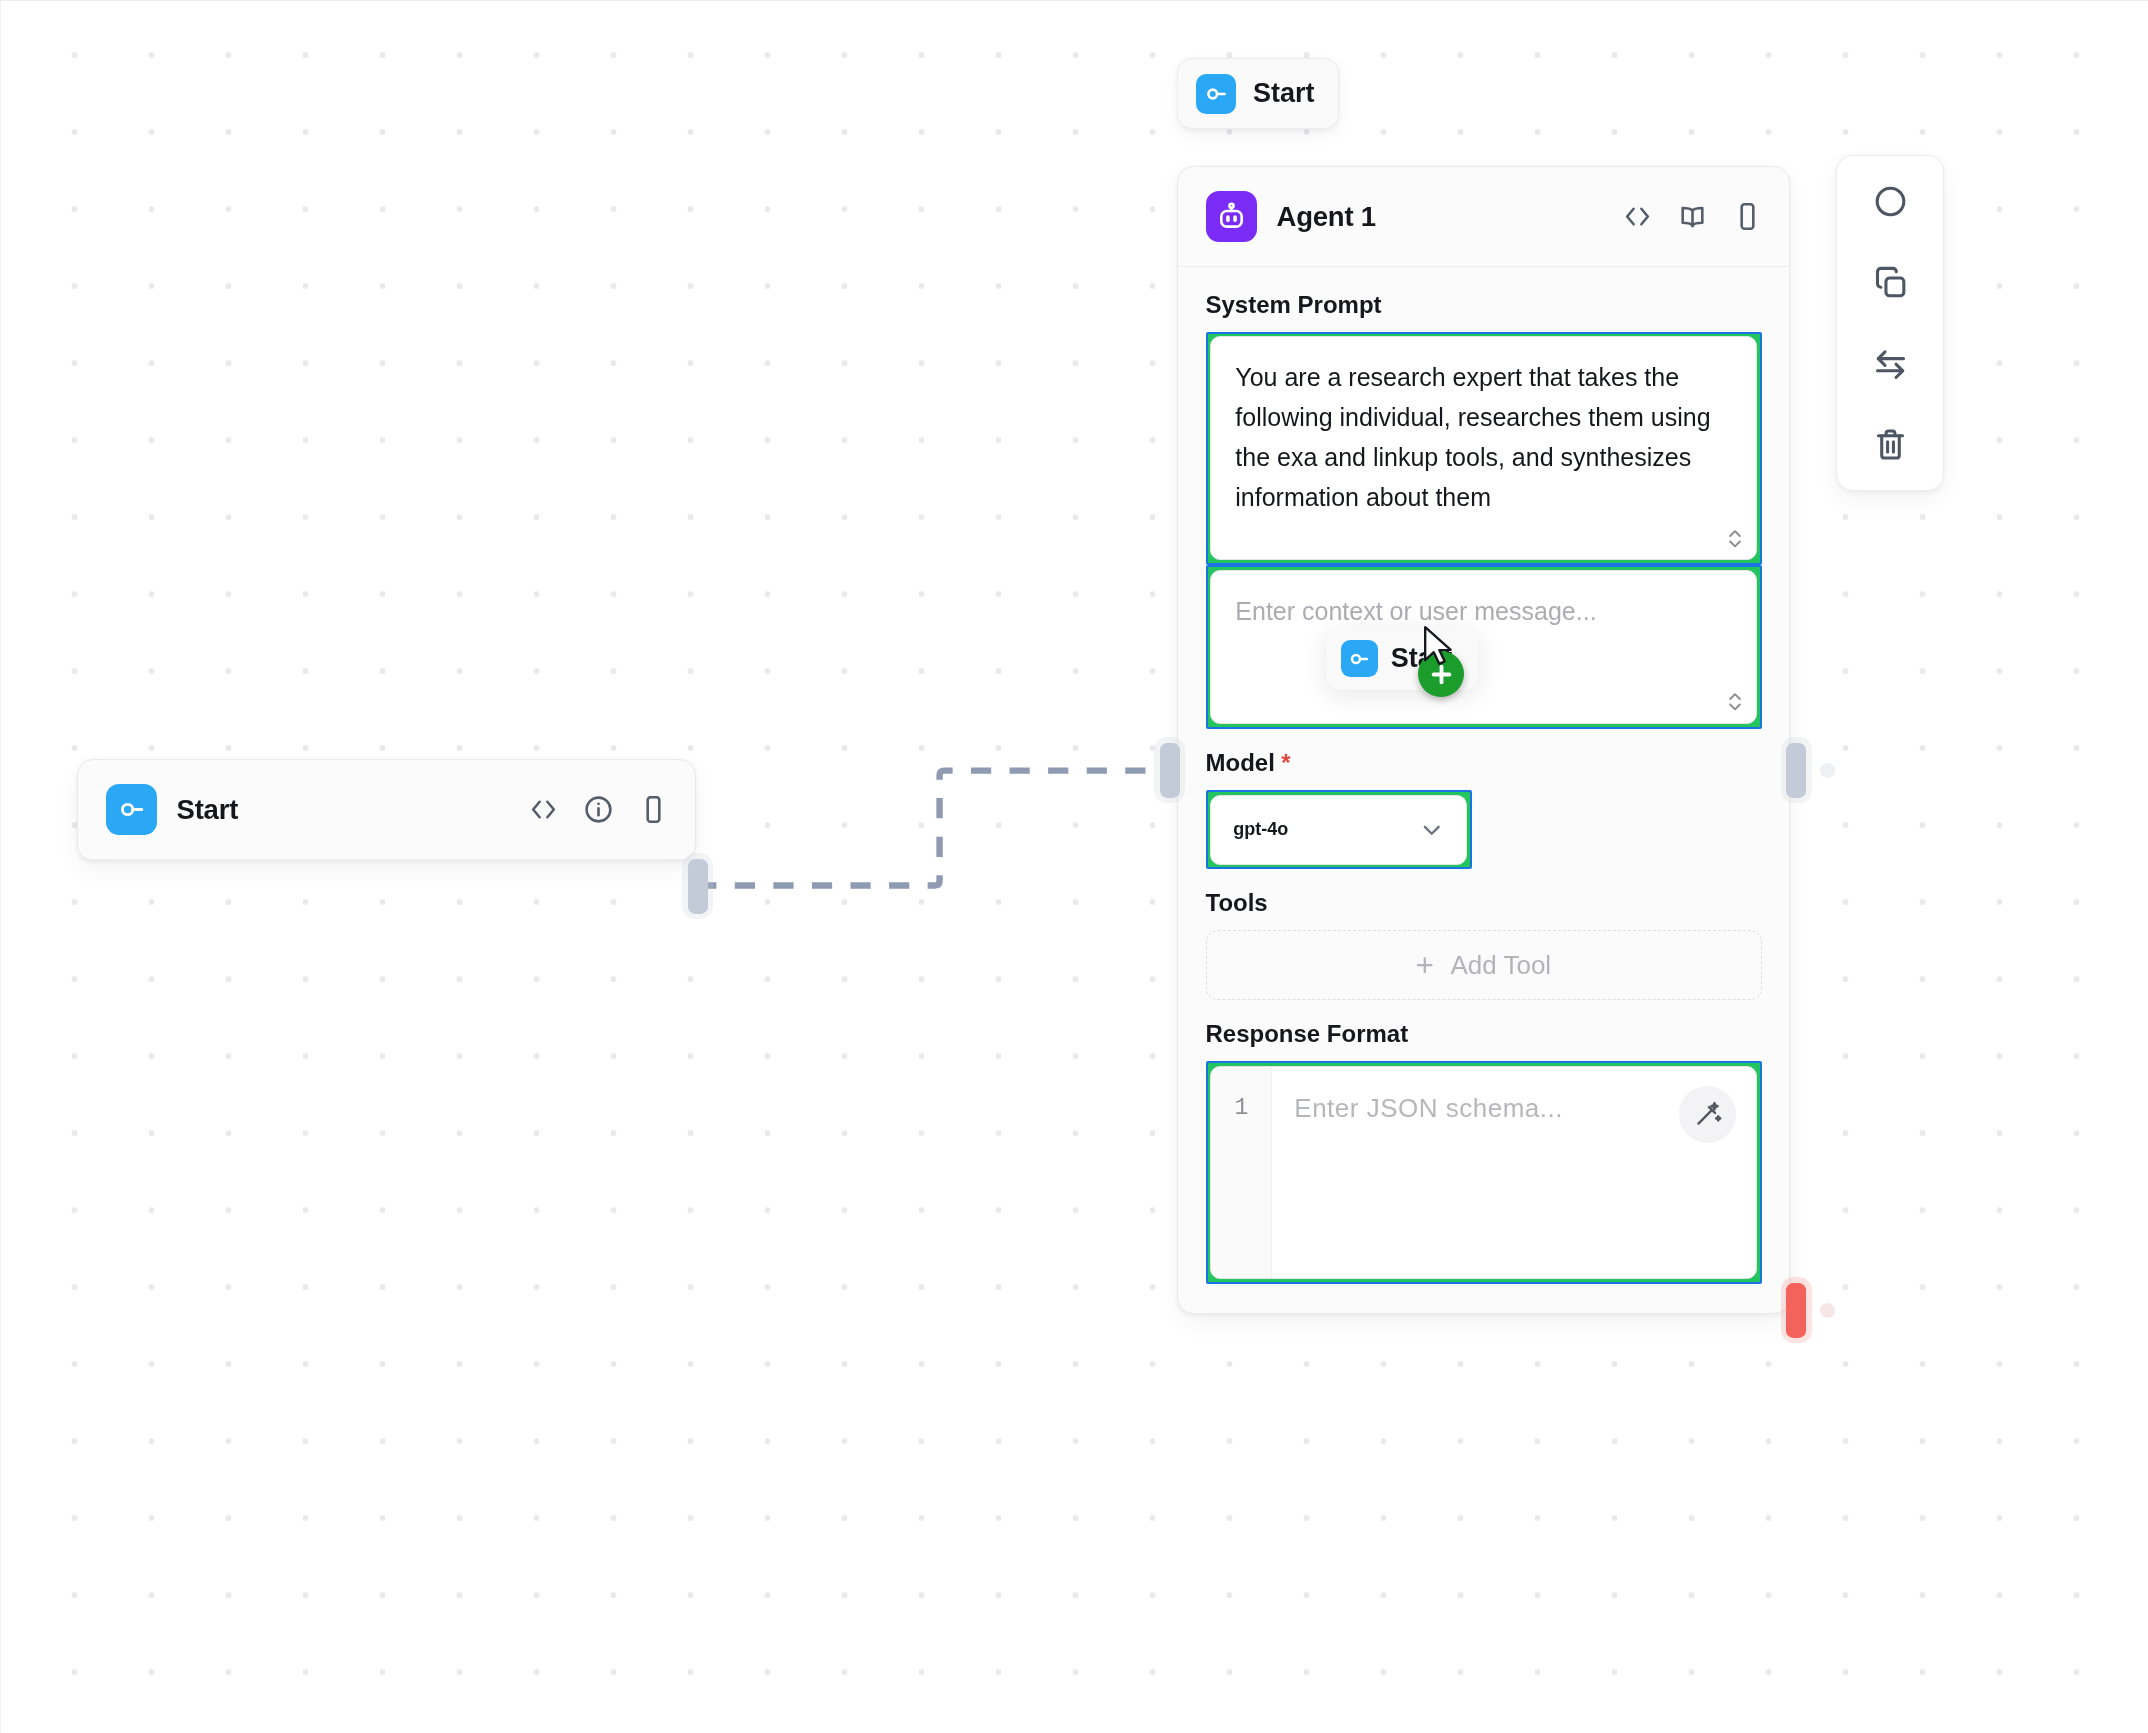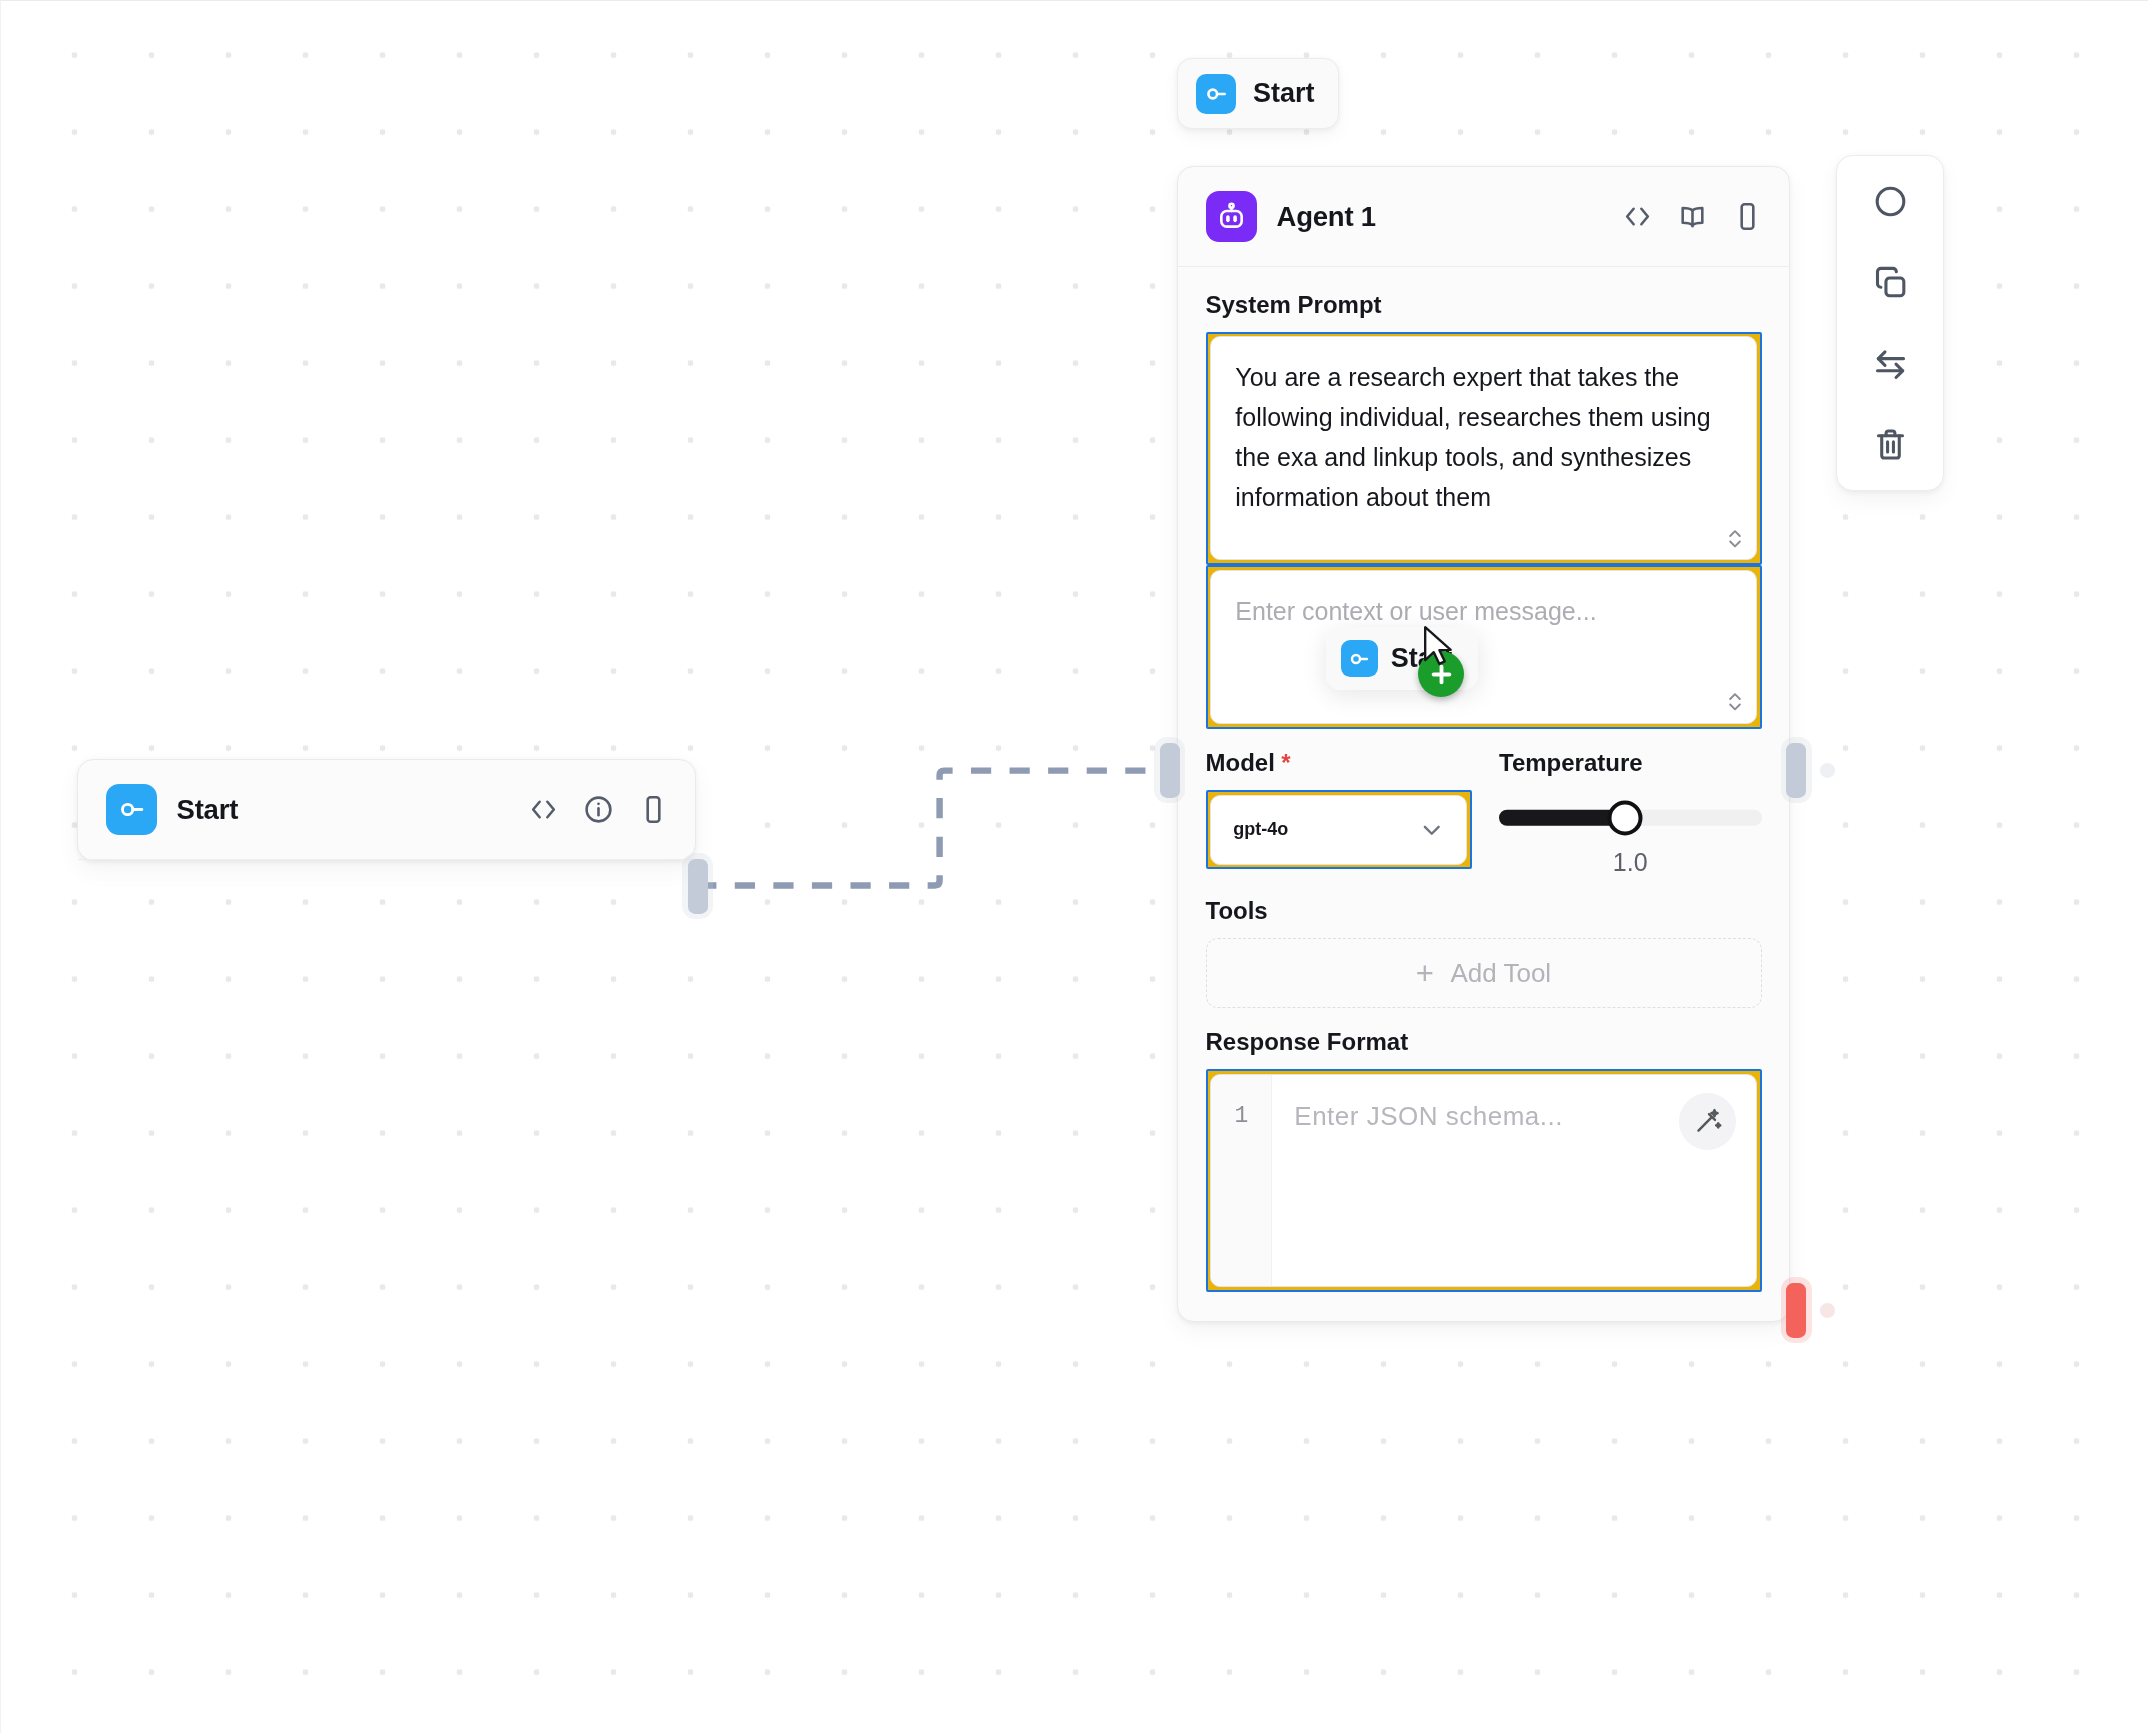--- a/index.html
+++ b/index.html
@@ -64,7 +64,7 @@
     border: 2.8px solid #1b74e4;
     border-radius: 2px;
     padding: 2.8px;
-    background: #eab308;
+    background: #22c55e;
   }
 
   .textarea-box {

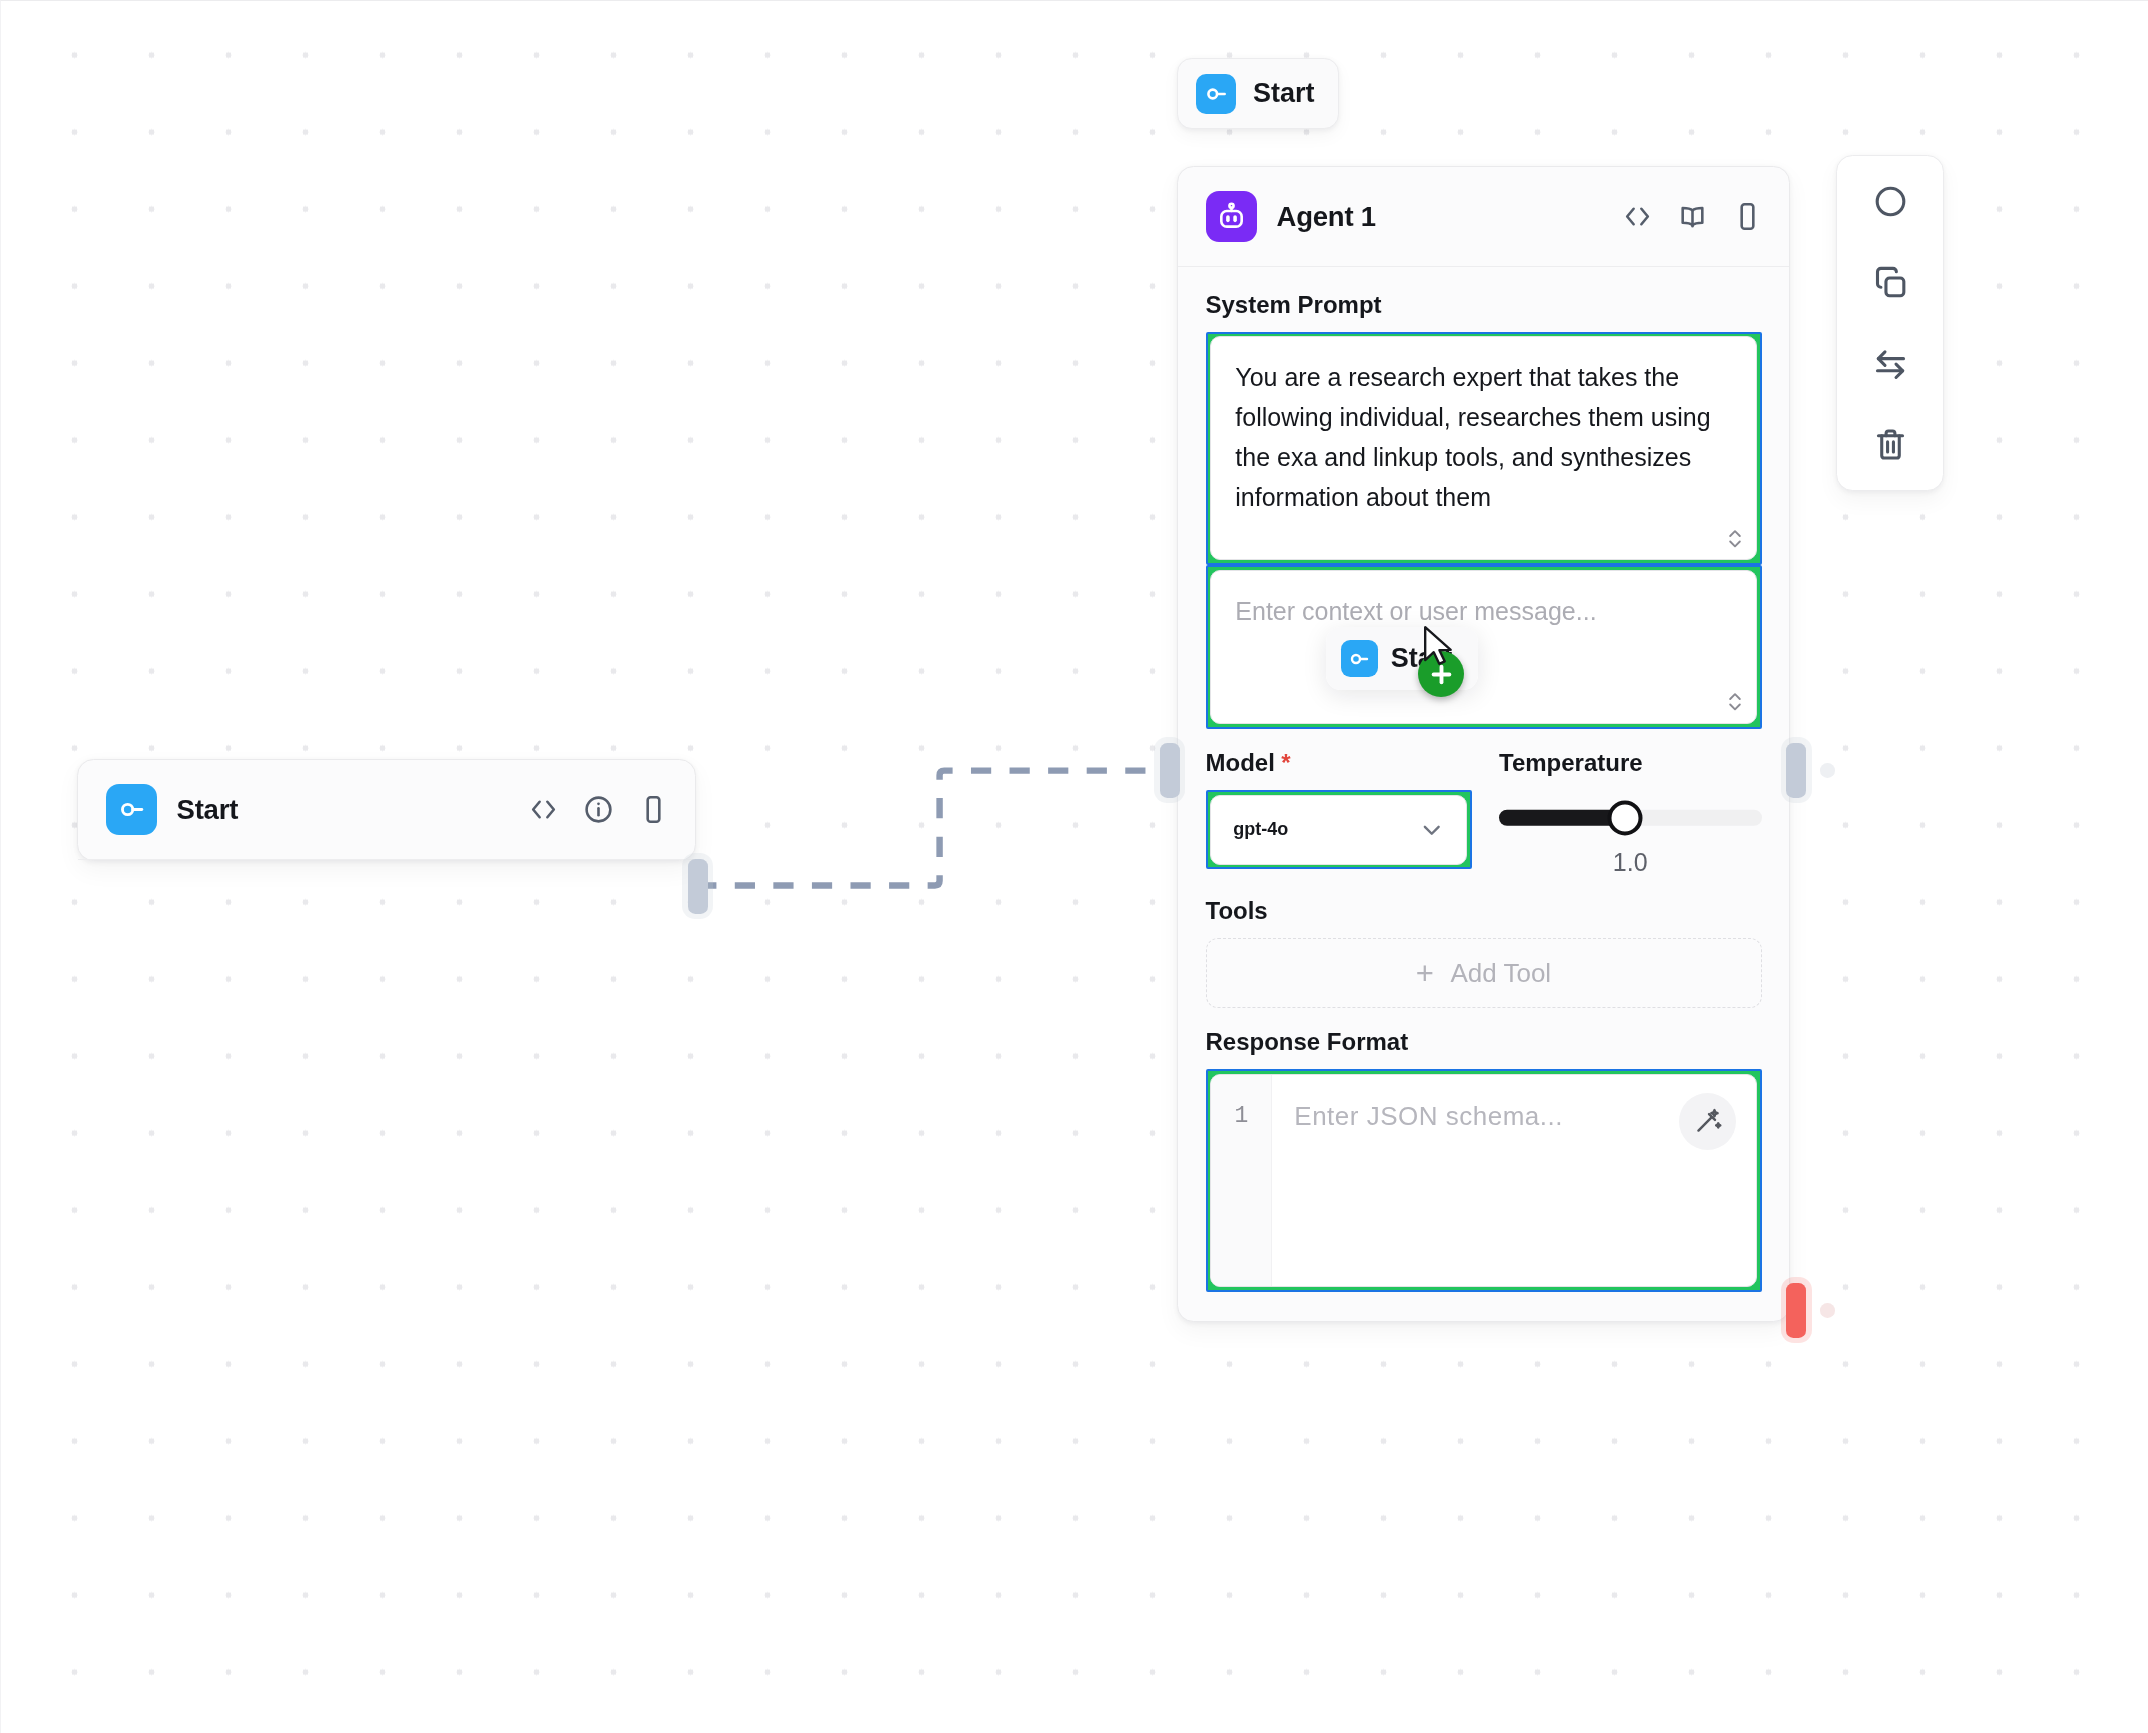--- a/index.html
+++ b/index.html
@@ -368,15 +368,6 @@
               </span>
             </div>
           </div>
-        </div>
-        <div class="mt-right">
-          <div class="field-label">Temperature</div>
-          <div class="slider-wrap">
-            <div class="track"></div>
-            <div class="track-fill" id="tempFill" style="width: 48%;"></div>
-            <div class="thumb" id="tempThumb" style="left: 48%;"></div>
-          </div>
-          <div class="temp-val">1.0</div>
         </div>
       </div>
 

